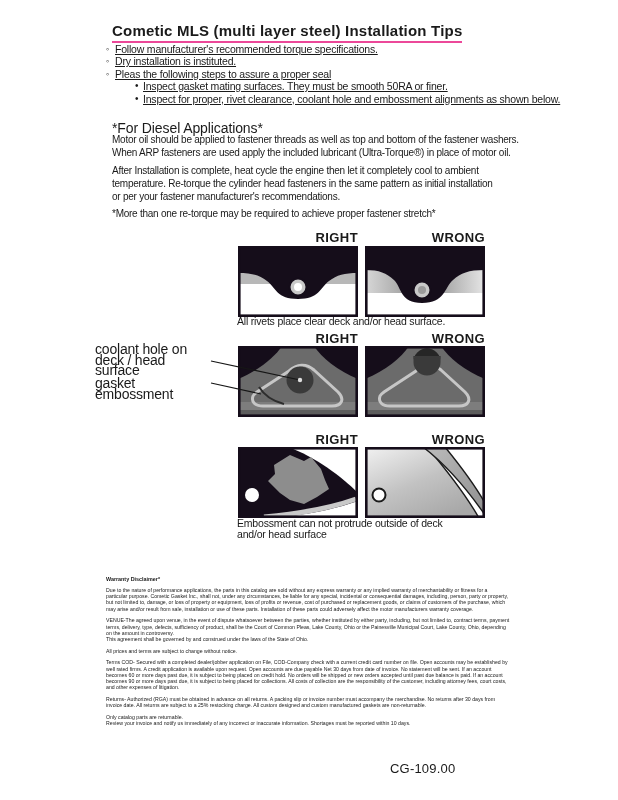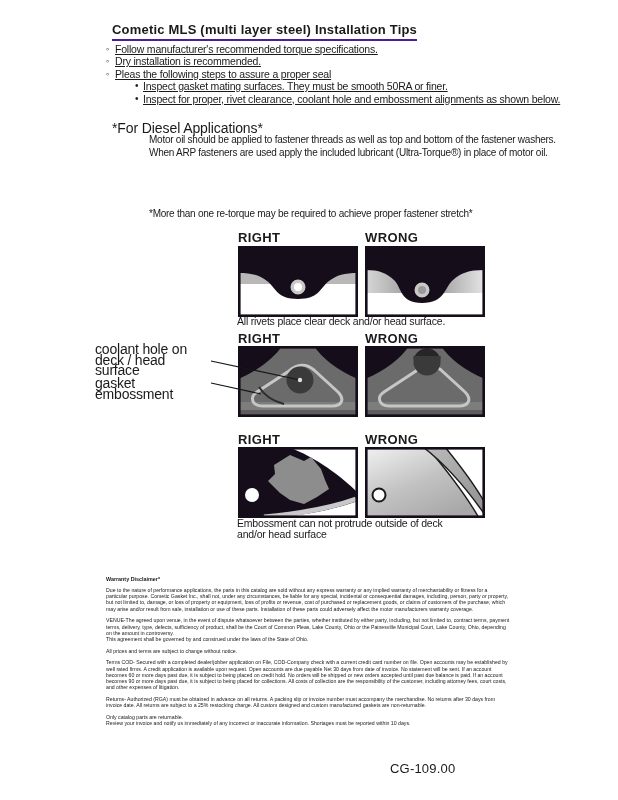--- a/index.html
+++ b/index.html
@@ -9,8 +9,8 @@
   }
   .abs{position:absolute;}
   .doc-title{
-    left:112px;top:22px;font-size:13px;font-weight:bold;letter-spacing:.2px;
-    border-bottom:2px solid #4c1d95;padding-bottom:2px;white-space:nowrap;
+    left:112px;top:22px;font-size:15px;font-weight:bold;letter-spacing:.2px;
+    border-bottom:2px solid #ec4899;padding-bottom:2px;white-space:nowrap;
   }
   .bullets{left:106px;top:43px;font-size:10.5px;letter-spacing:-0.2px;text-decoration:underline;}
   .bullet-line{line-height:12.4px;white-space:nowrap;}

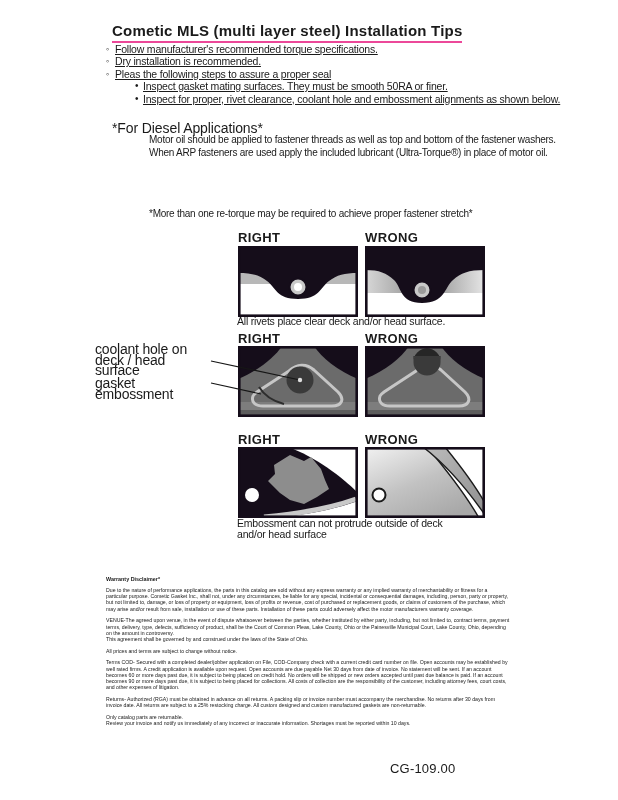--- a/index.html
+++ b/index.html
@@ -41,7 +41,7 @@
 
   <div class="abs bullets">
     <div class="bullet-line"><span class="glyph">◦</span><span>Follow manufacturer's recommended torque specifications.</span></div>
-    <div class="bullet-line"><span class="glyph">◦</span><span>Dry installation is recommended.</span></div>
+    <div class="bullet-line"><span class="glyph">◦</span><span>Dry installation is instituted.</span></div>
     <div class="bullet-line"><span class="glyph">◦</span><span>Pleas the following steps to assure a proper seal</span></div>
     <div class="bullet-line sub"><span class="glyph">•</span><span>Inspect gasket mating surfaces.  They must be smooth 50RA or finer.</span></div>
     <div class="bullet-line sub"><span class="glyph">•</span><span>Inspect for proper, rivet clearance, coolant hole and embossment alignments as shown below.</span></div>

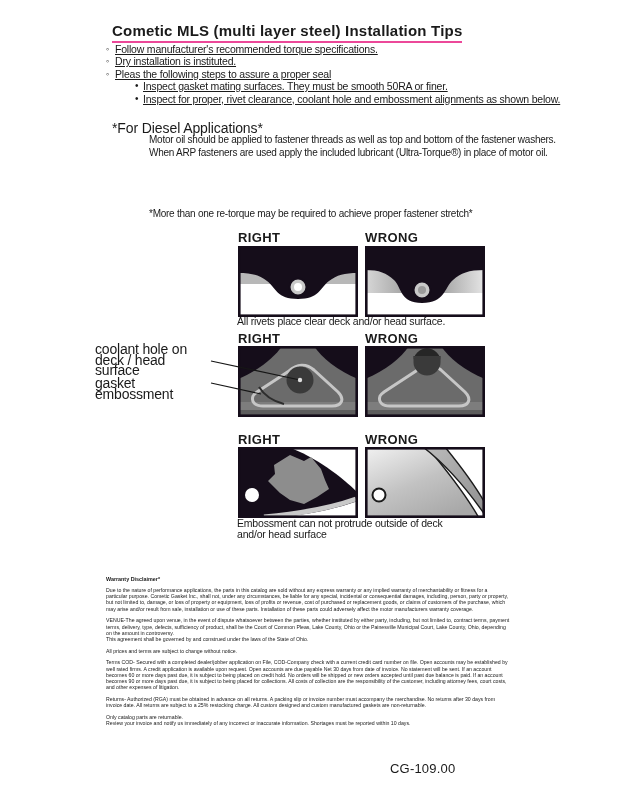--- a/index.html
+++ b/index.html
@@ -18,7 +18,7 @@
   .sub{margin-left:29px;}
   .sub .glyph{width:8px;font-size:10px;}
   .section-head{left:112px;top:120px;font-size:14px;font-weight:normal;letter-spacing:-0.1px;}
-  .body-para{left:112px;font-size:10px;line-height:13px;letter-spacing:-0.25px;white-space:pre-line;margin-left:37px;}
+  .body-para{left:112px;font-size:10px;line-height:13px;letter-spacing:-0.25px;white-space:pre-line;}
   .para-oil{top:133px;}
   .para-retorque{top:164px;}
   .para-note{top:207px;}

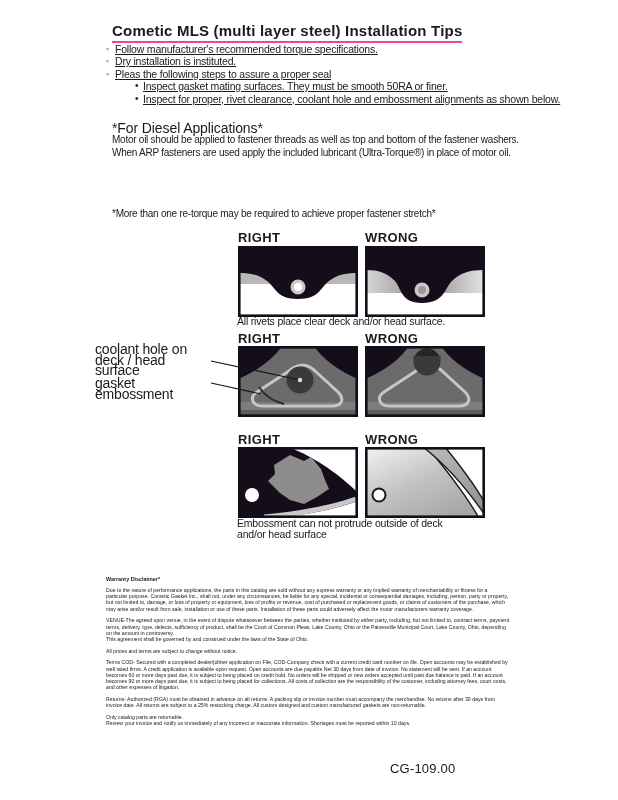--- a/index.html
+++ b/index.html
@@ -50,6 +50,9 @@
   <div class="abs section-head">*For Diesel Applications*</div>
   <div class="abs body-para para-oil">Motor oil should be applied to fastener threads as well as top and bottom of the fastener washers.
 When ARP fasteners are used apply the included lubricant (Ultra-Torque®) in place of motor oil.</div>
+  <div class="abs body-para para-retorque">After Installation is complete, heat cycle the engine then let it completely cool to ambient
+temperature. Re-torque the cylinder head fasteners in the same pattern as initial installation
+or per your fastener manufacturer's recommendations.</div>
   <div class="abs body-para para-note">*More than one re-torque may be required to achieve proper fastener stretch*</div>
 
   <div class="abs dg-label" style="left:238px;top:230px;">RIGHT</div>

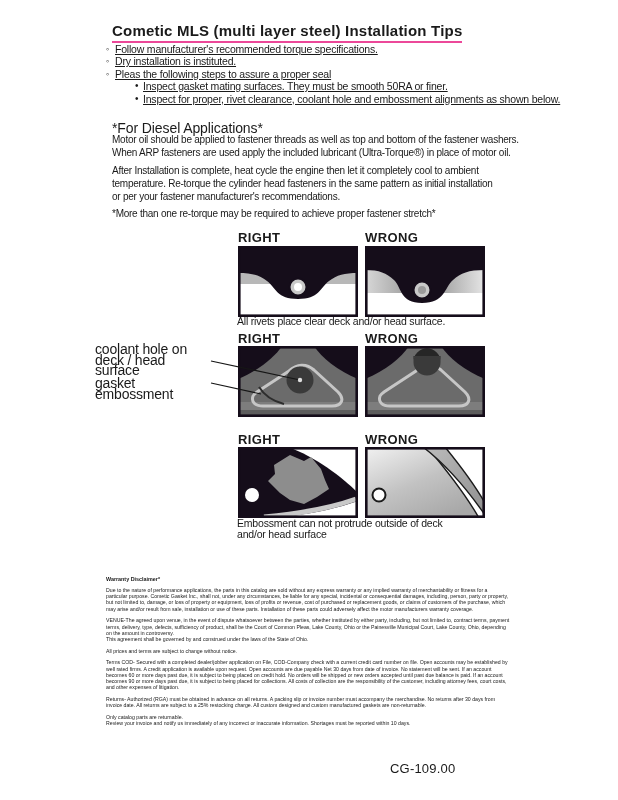--- a/index.html
+++ b/index.html
@@ -22,7 +22,7 @@
   .para-oil{top:133px;}
   .para-retorque{top:164px;}
   .para-note{top:207px;}
-  .dg-label{width:120px;text-align:left;font-size:13px;font-weight:bold;letter-spacing:.4px;white-space:nowrap;}
+  .dg-label{width:120px;text-align:right;font-size:13px;font-weight:bold;letter-spacing:.4px;white-space:nowrap;}
   .dg-caption{font-size:10.5px;letter-spacing:-0.2px;line-height:11px;white-space:pre-line;}
   .panel{width:120px;height:71px;display:block;}
   .anno{font-size:14px;line-height:10.5px;text-align:left;width:113px;letter-spacing:-0.2px;}

